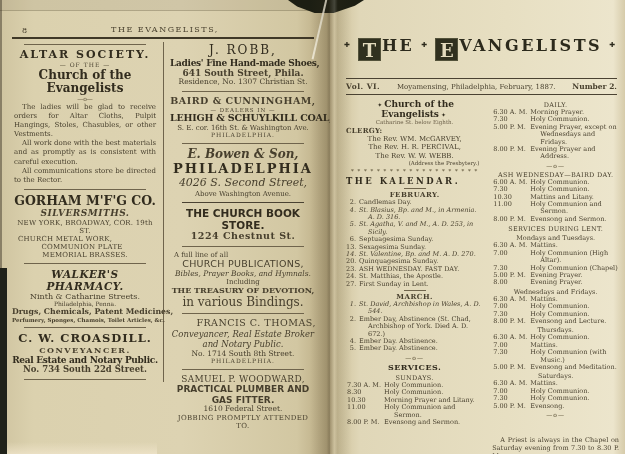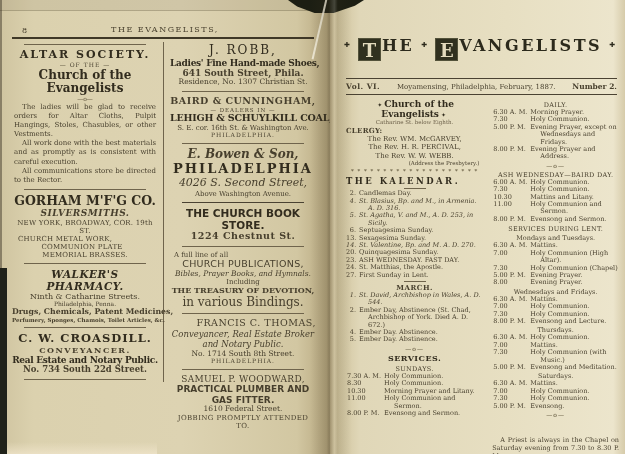--- a/index.html
+++ b/index.html
@@ -265,6 +265,7 @@
         <div class="stars">* * * * * * * * * * * * * * * * * * * *</div>
         <div class="kal-title">THE KALENDAR.</div>
         <div class="mini-rule"></div>
+        <div class="month-label">FEBRUARY.</div>
         <div>
 
         <div class="cal-row">

